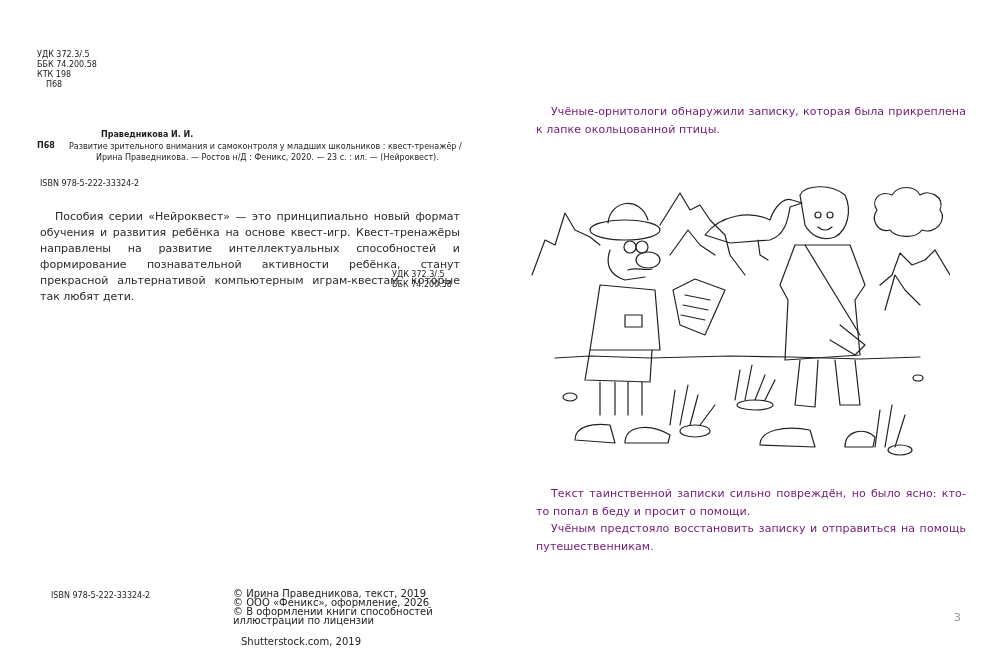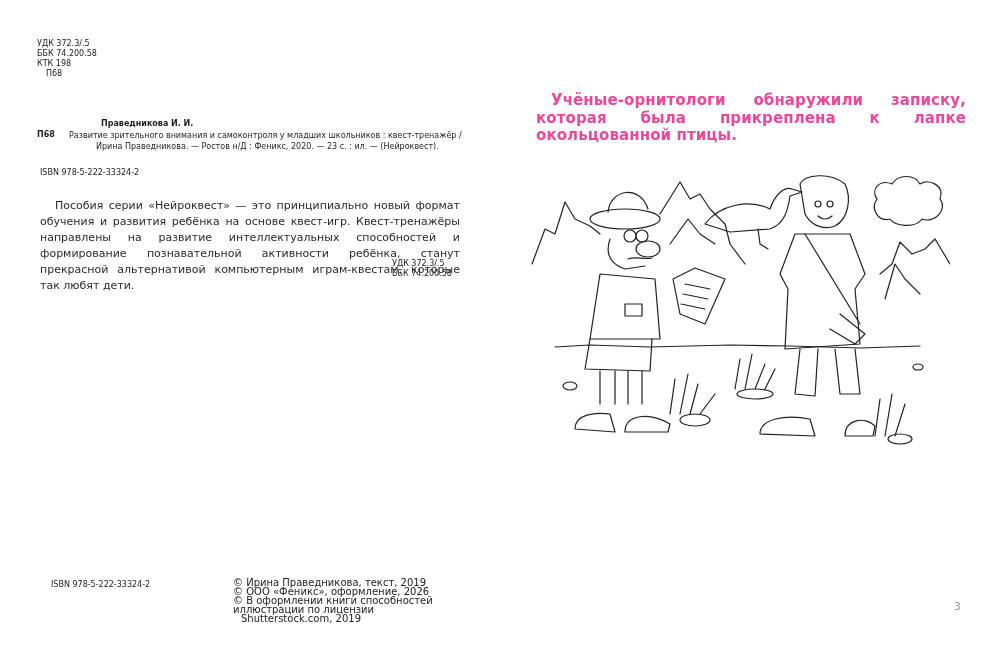--- a/index.html
+++ b/index.html
@@ -8,7 +8,7 @@
       position: relative; overflow: hidden;
       font-family: "DejaVu Sans", sans-serif; color: #1e1e1e;
     }
-    .spread { position: absolute; left: 0; top: 4px; width: 1001px; height: 540px; }
+    .spread { position: absolute; left: 0; top: 15px; width: 1001px; height: 540px; }
     .page-left { position: absolute; left: 0; top: 0; width: 500px; height: 651px; }
     .page-right { position: absolute; left: 500px; top: 0; width: 501px; height: 651px; }
     .abs { position: absolute; }

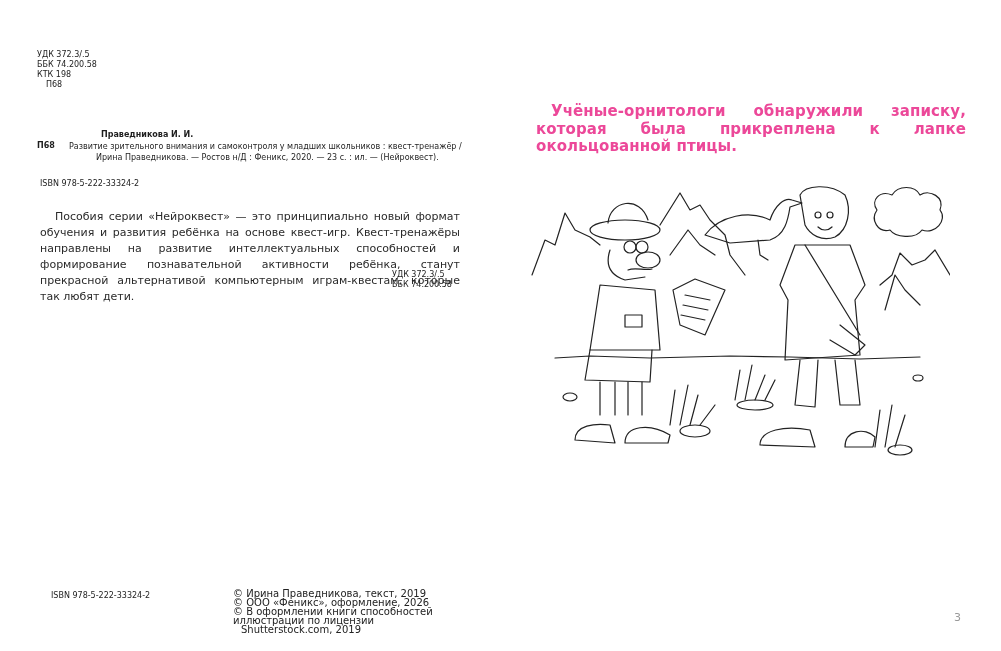--- a/index.html
+++ b/index.html
@@ -20,7 +20,7 @@
     .body-text { font-size: 11px; line-height: 16px; text-align: justify; color: #2a2a2a; }
     .indent { text-indent: 15px; }
     .body-text p { margin: 0; }
-    .right-text { font-size: 15px; line-height: 17.5px; text-align: justify; color: #ec4899; letter-spacing: 0.1px; font-weight: bold; }
+    .right-text { font-size: 11px; line-height: 17.5px; text-align: justify; color: #701a75; letter-spacing: 0.1px; }
     .right-text p { margin: 0; text-indent: 15px; }
     .page-num { font-size: 11px; color: #999; }
     .illustration { position: absolute; left: 530px; top: 160px; width: 420px; height: 290px; }

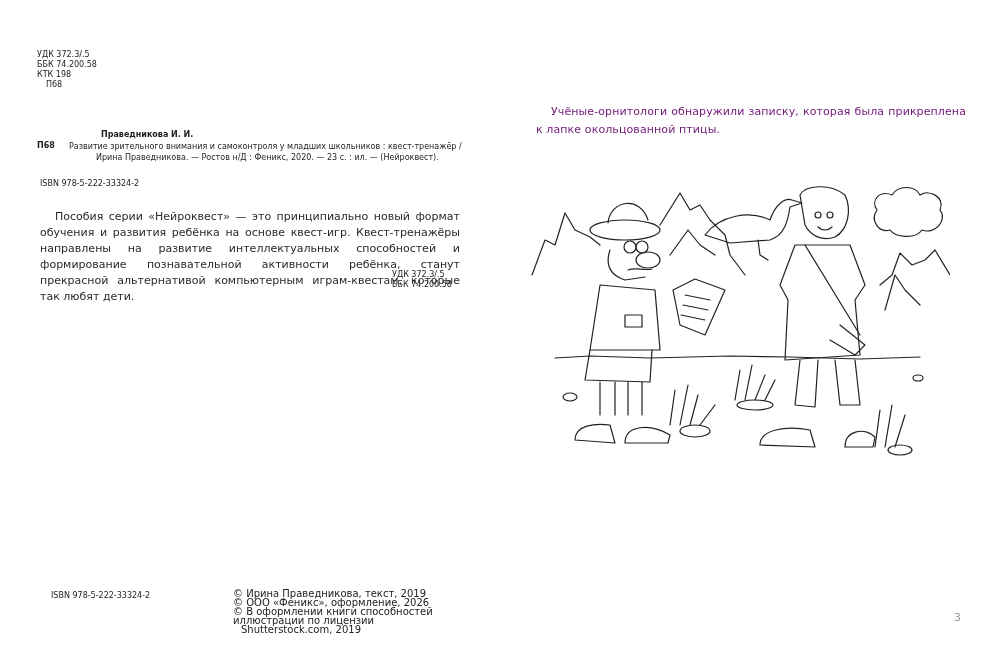--- a/index.html
+++ b/index.html
@@ -72,6 +72,10 @@
       <p>Учёные-орнитологи обнаружили записку, которая была прикреплена к лапке окольцованной птицы.</p>
     </div>
 
+    <div class="abs right-text" style="left:36px; top:470px; width:430px;">
+      <p>Текст таинственной записки сильно повреждён, но было ясно: кто-то попал в беду и просит о помощи.</p>
+      <p>Учёным предстояло восстановить записку и отправиться на помощь путешественникам.</p>
+    </div>
 
     <div class="abs page-num" style="left:454px; top:596px;">3</div>
   </div>

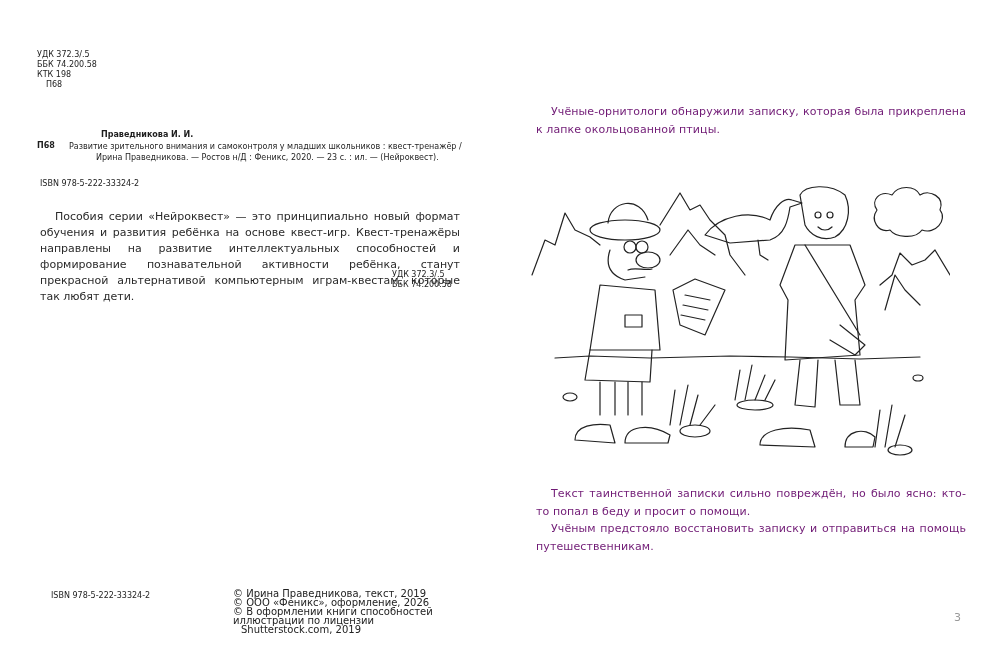--- a/index.html
+++ b/index.html
@@ -63,7 +63,7 @@
       <div>© Ирина Праведникова, текст, 2019</div>
       <div>© ООО «Феникс», оформление, 2026</div>
       <div>© В оформлении книги способностей иллюстрации по лицензии</div>
-      <div style="padding-left:8px;">Shutterstock.com, 2019</div>
+      <div style="padding-left:8px;margin-top:12px;">Shutterstock.com, 2019</div>
     </div>
   </div>
 

